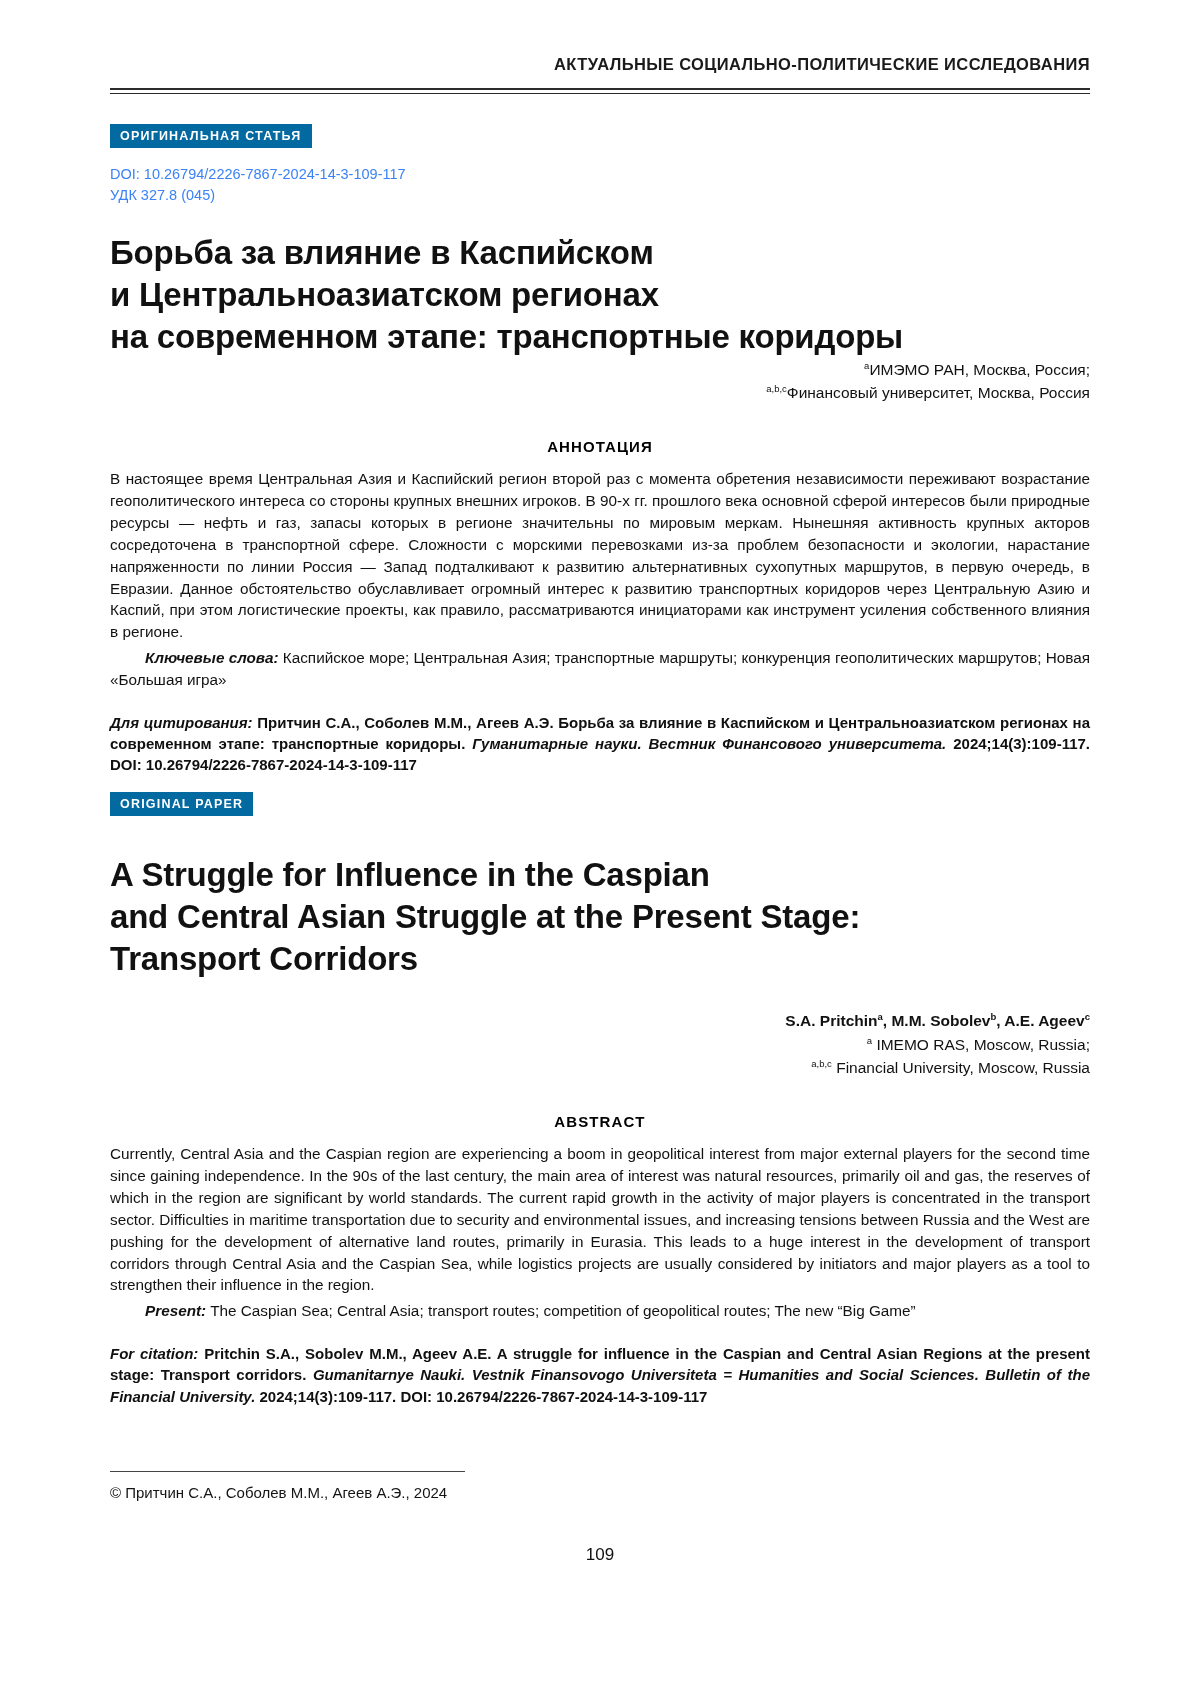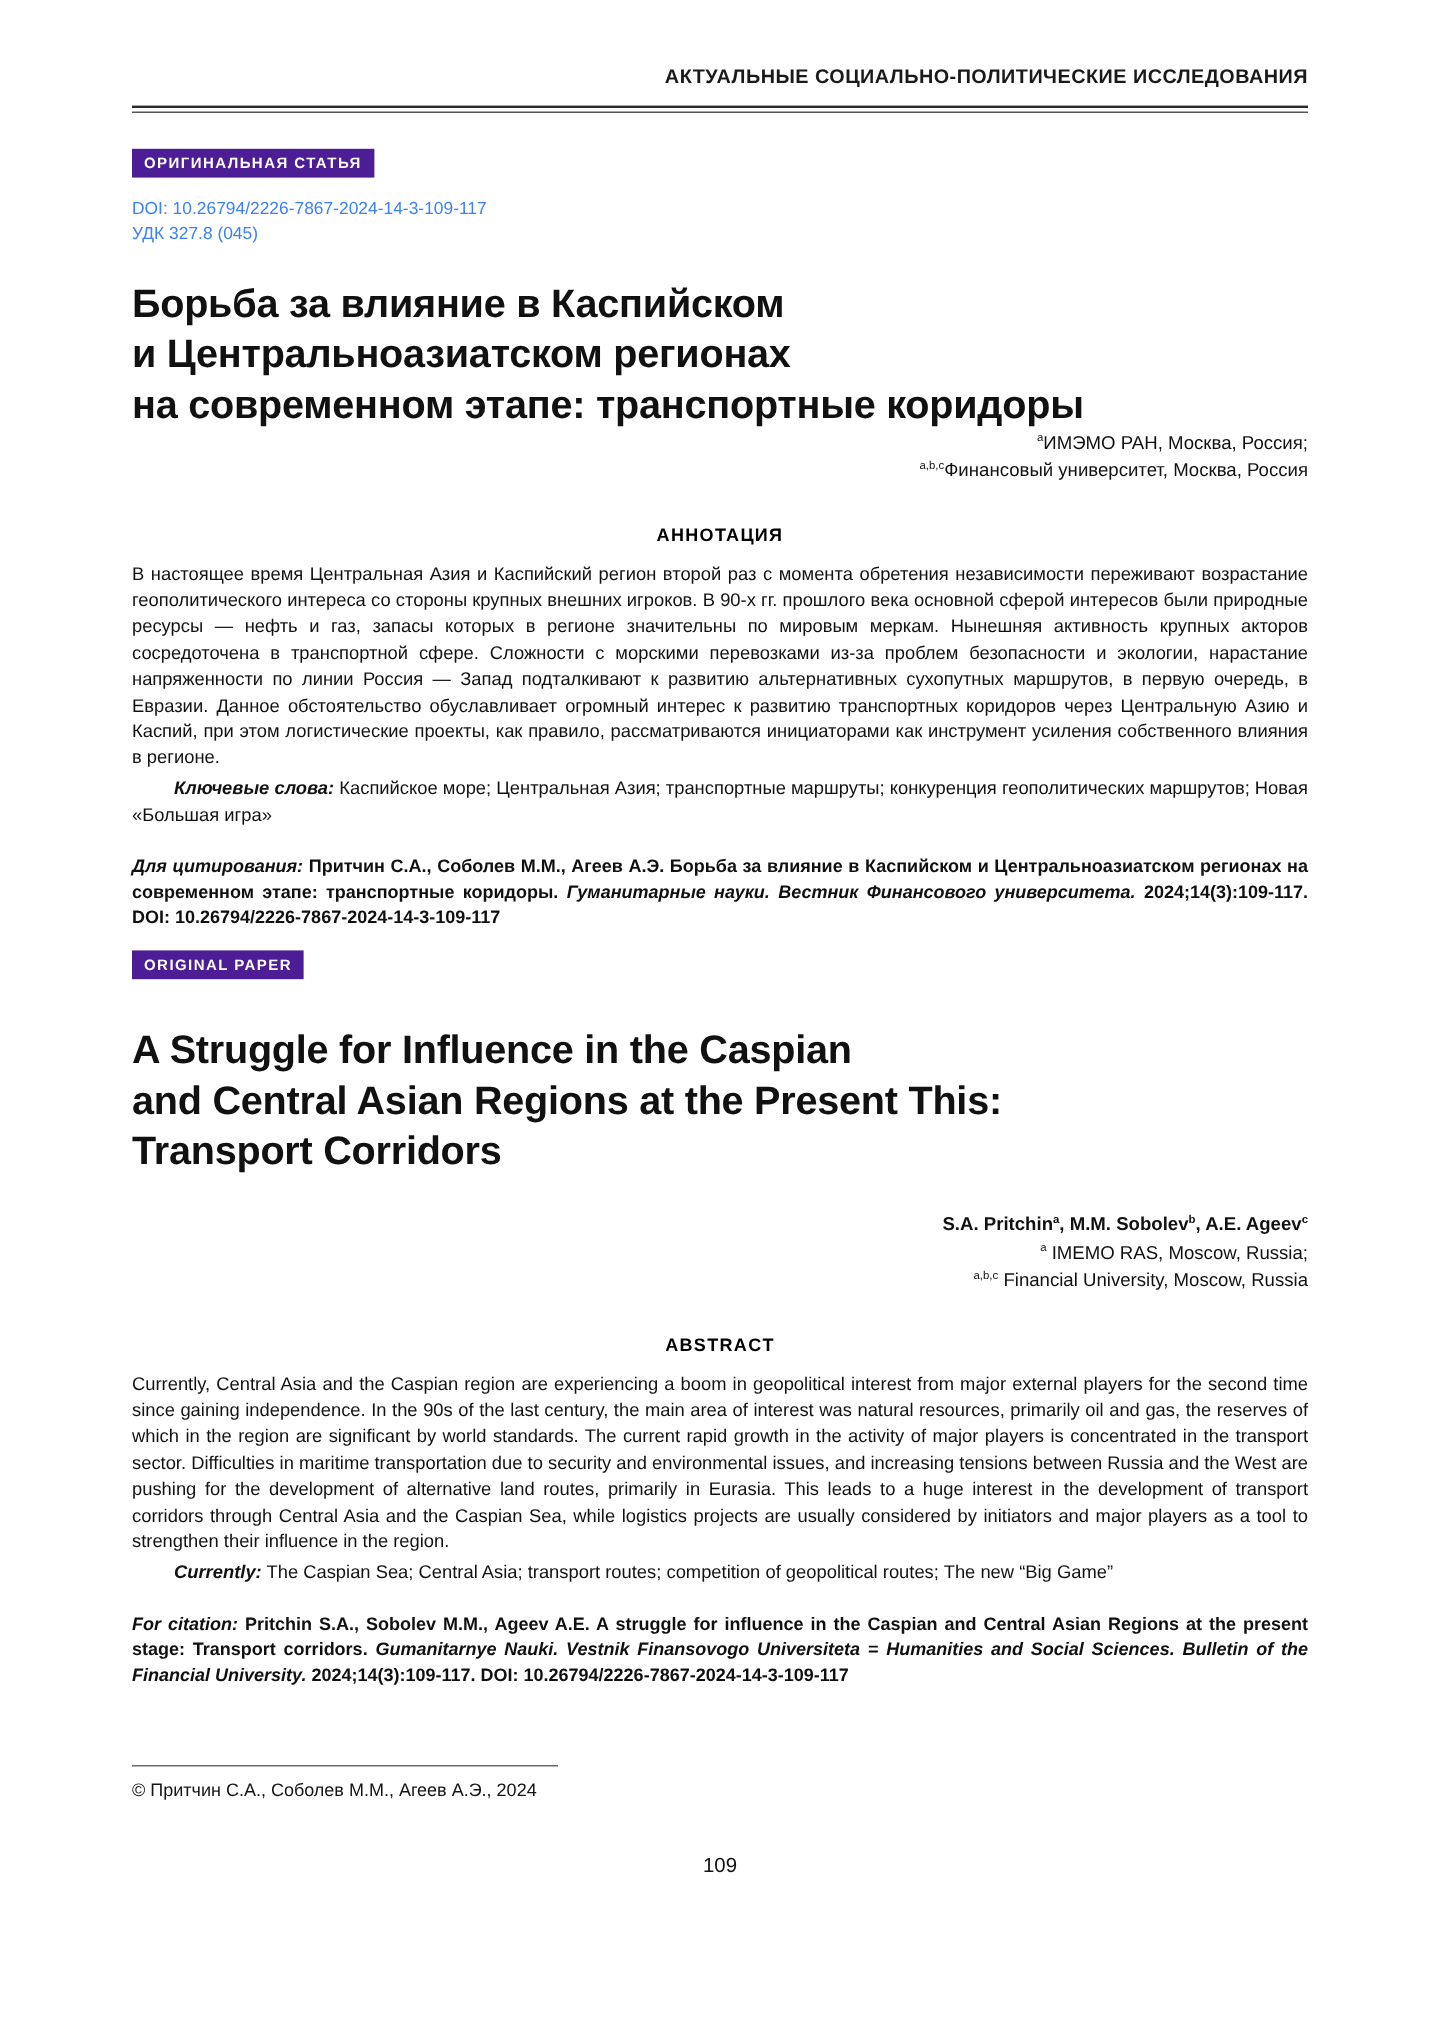--- a/index.html
+++ b/index.html
@@ -49,7 +49,7 @@
   
   .badge {
     display: inline-block;
-    background: #4c1d95;
+    background: #0369a1;
     color: #ffffff;
     font-size: 12.5px;
     font-weight: 700;

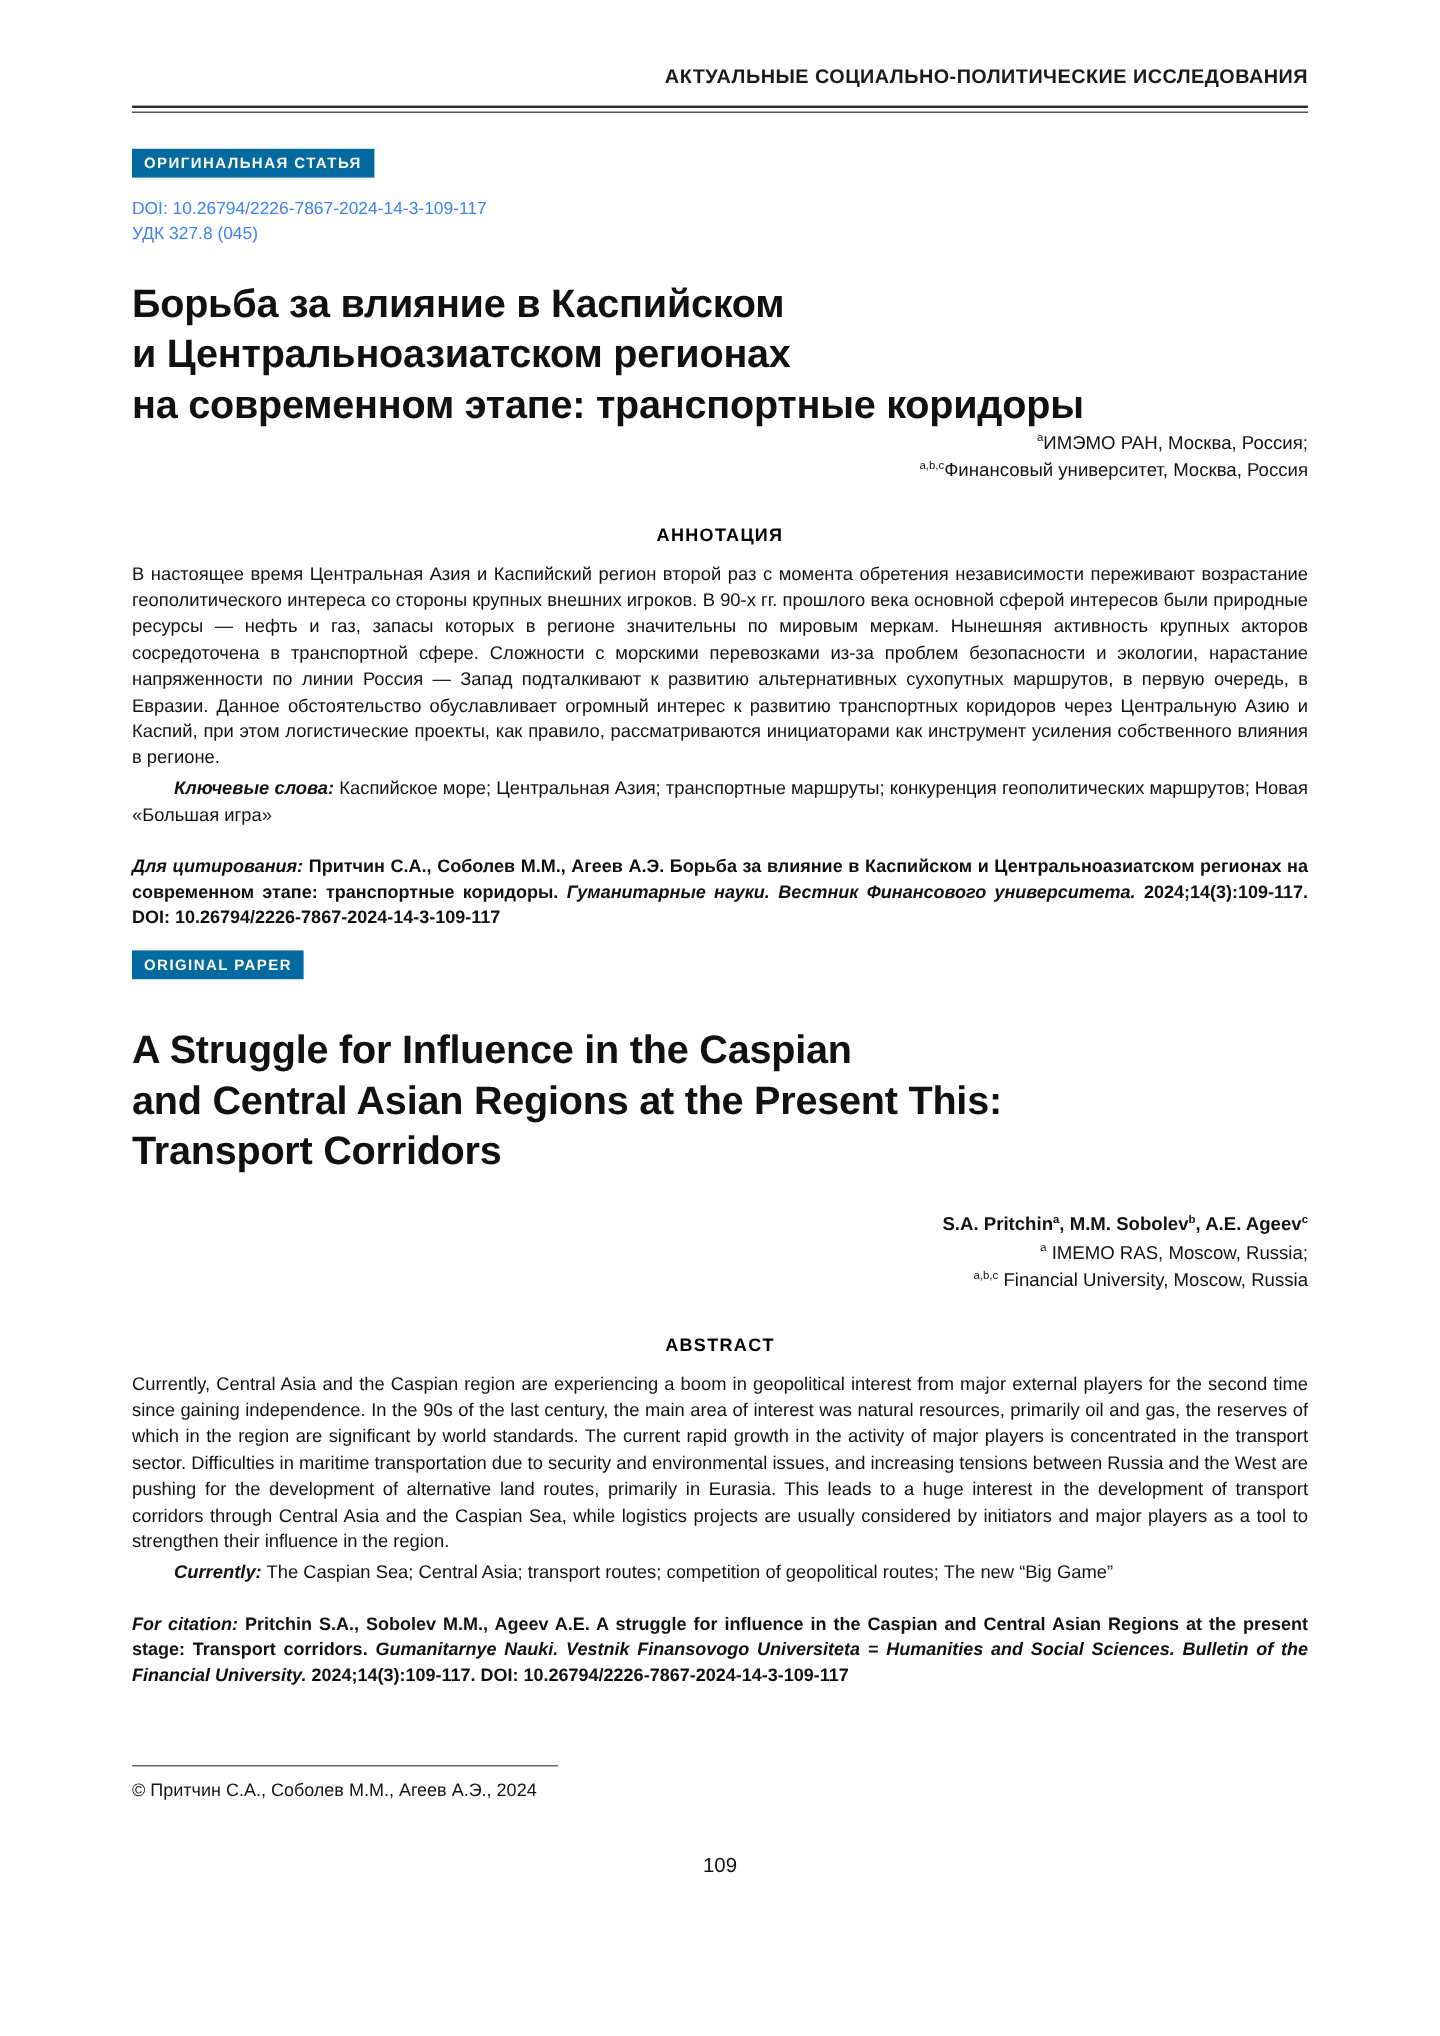--- a/index.html
+++ b/index.html
@@ -204,7 +204,7 @@
 
     <div class="title-en">
       <div>A Struggle for Influence in the Caspian</div>
-      <div>and Central Asian Regions at the Present This:</div>
+      <div>and Central Asian Struggle at the Present Stage:</div>
       <div>Transport Corridors</div>
     </div>
 

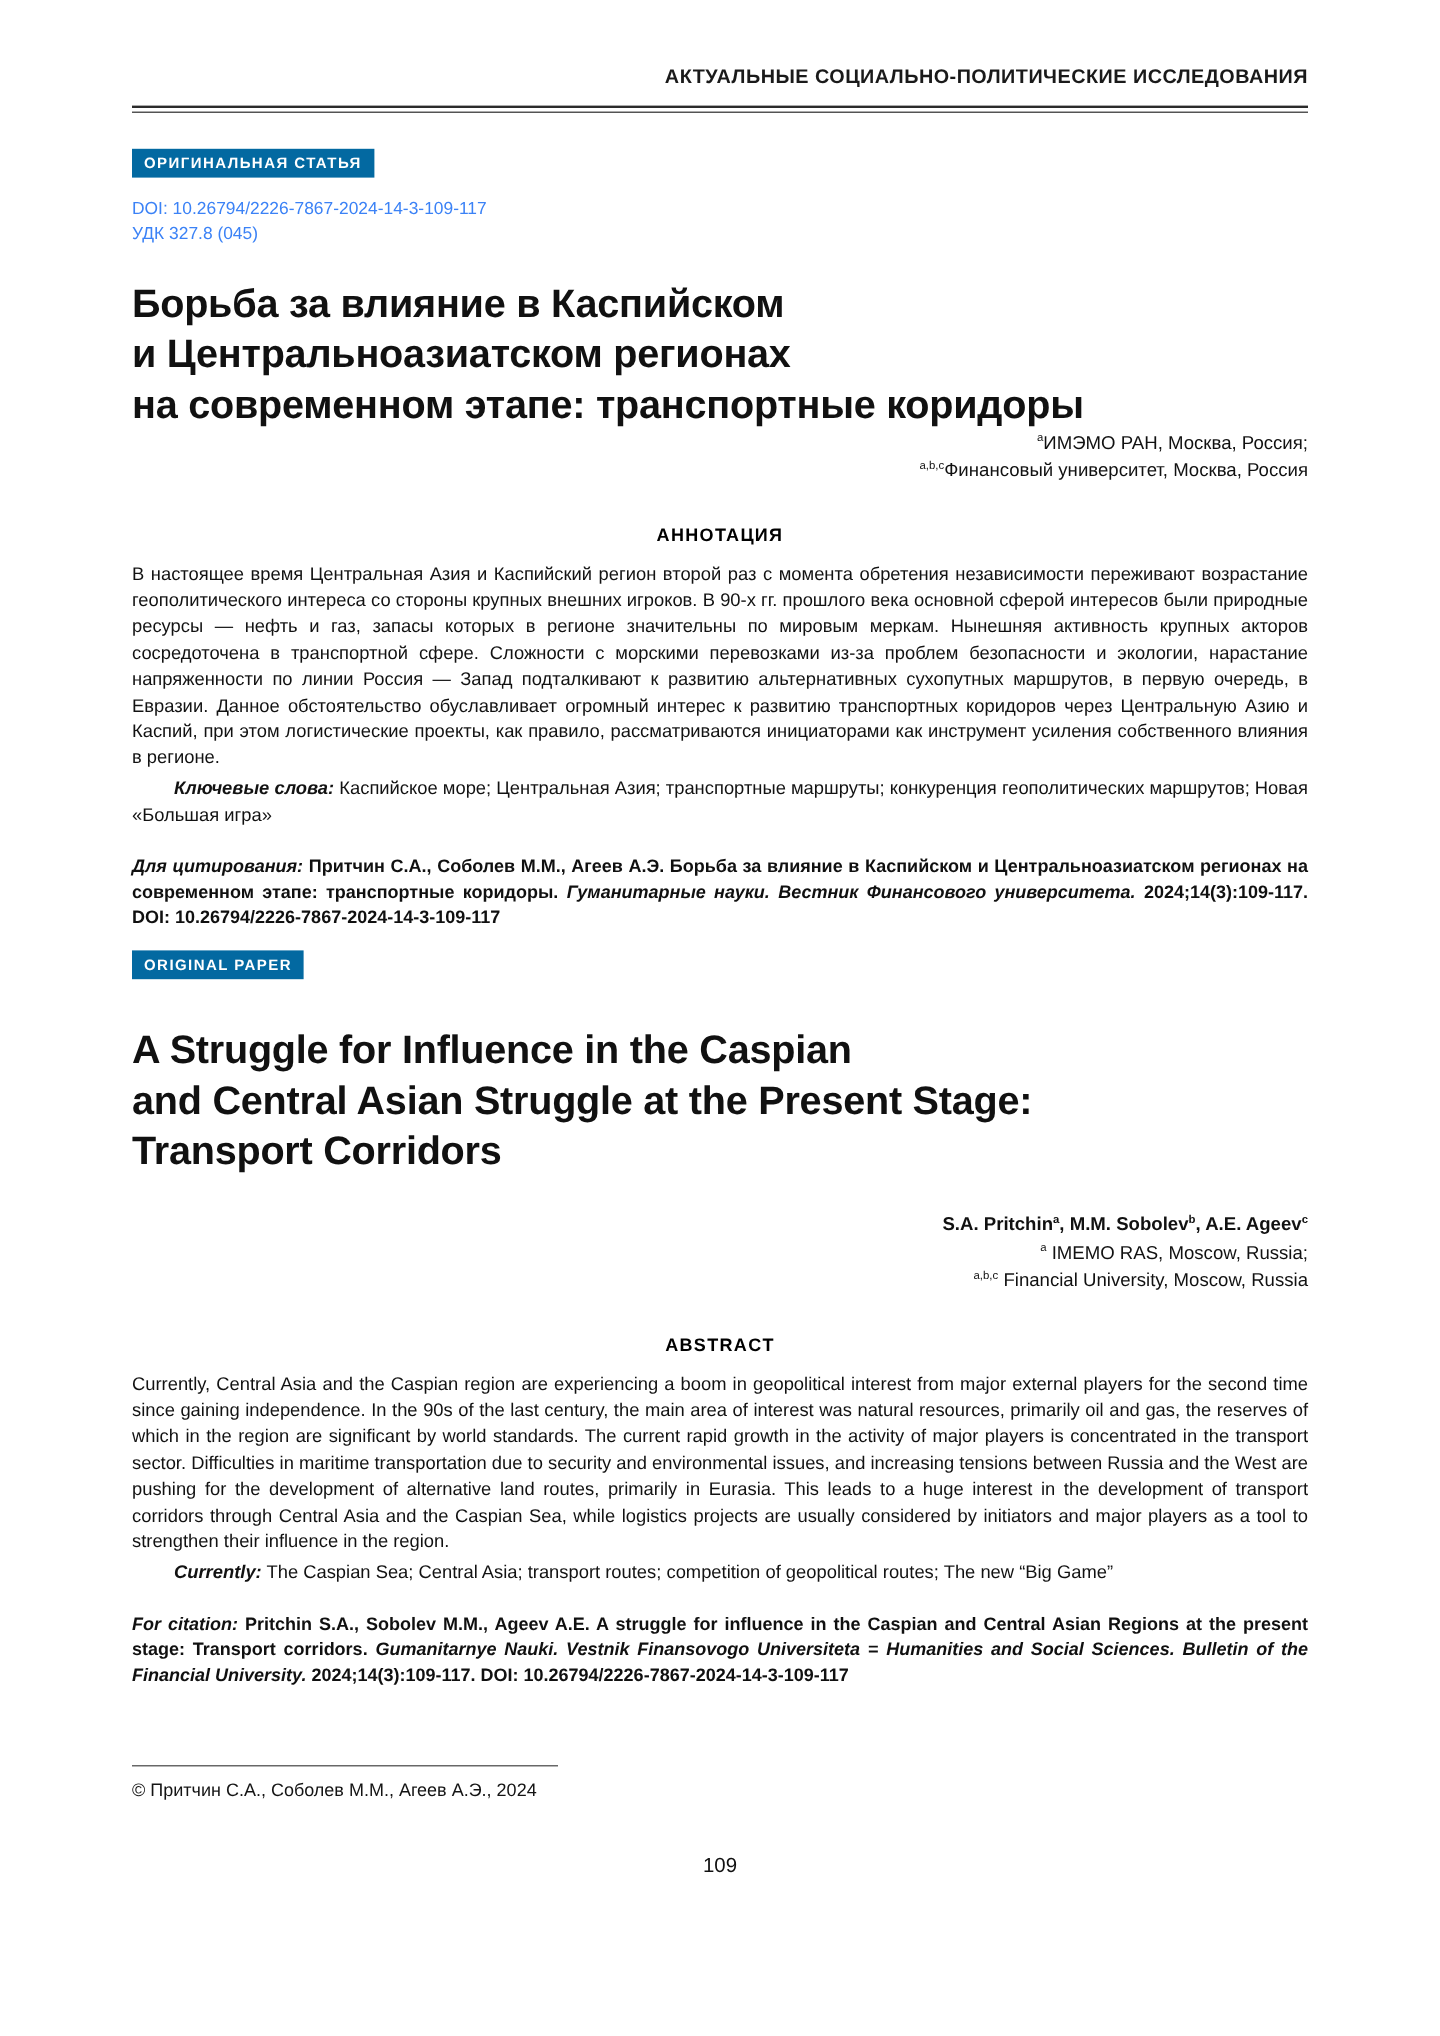--- a/index.html
+++ b/index.html
@@ -220,7 +220,7 @@
     <div class="abstract">Currently, Central Asia and the Caspian region are experiencing a boom in geopolitical interest from major external players for the second time since gaining independence. In the 90s of the last century, the main area of interest was natural resources, primarily oil and gas, the reserves of which in the region are significant by world standards. The current rapid growth in the activity of major players is concentrated in the transport sector. Difficulties in maritime transportation due to security and environmental issues, and increasing tensions between Russia and the West are pushing for the development of alternative land routes, primarily in Eurasia. This leads to a huge interest in the development of transport corridors through Central Asia and the Caspian Sea, while logistics projects are usually considered by initiators and major players as a tool to strengthen their influence in the region.</div>
 
     <div class="keywords">
-      <span class="kw-label">Currently:</span>
+      <span class="kw-label">Present:</span>
       <span>The Caspian Sea; Central Asia; transport routes; competition of geopolitical routes; The new “Big Game”</span>
     </div>
 

